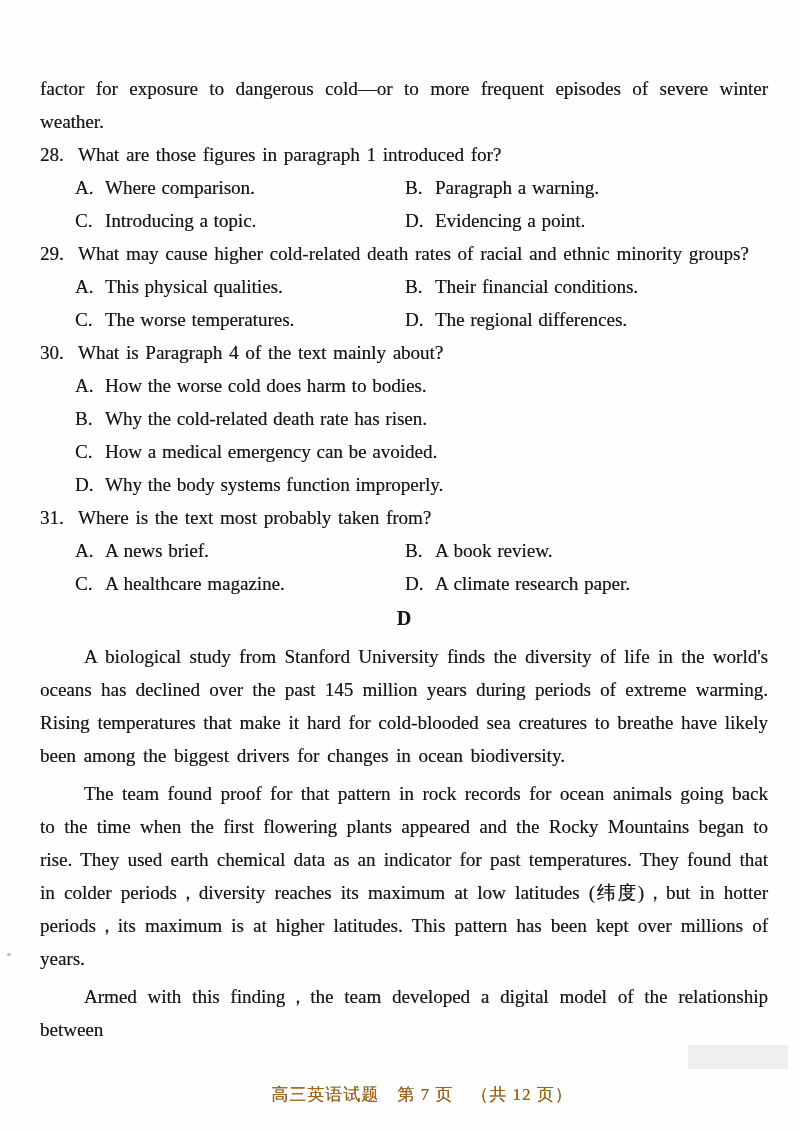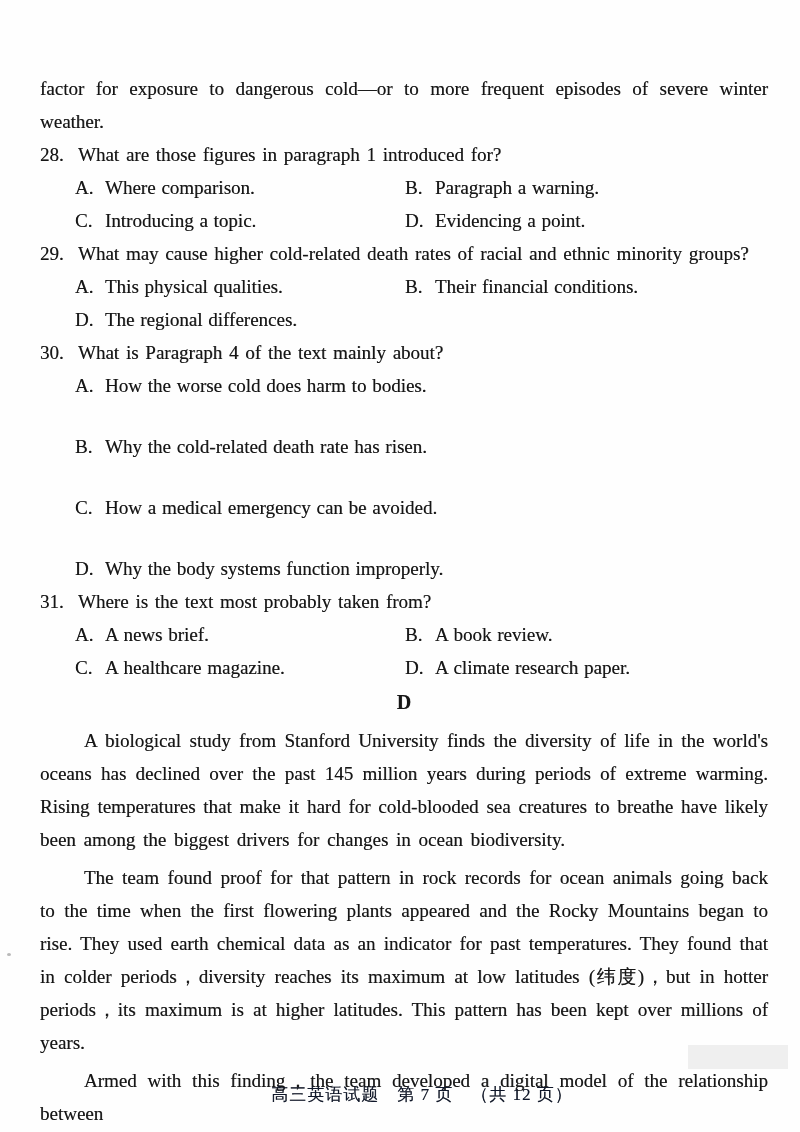--- a/index.html
+++ b/index.html
@@ -109,6 +109,7 @@
       <div class="options two-col">
         <div class="opt"><span class="opt-label">A.</span><span class="opt-text">This physical qualities.</span></div>
         <div class="opt"><span class="opt-label">B.</span><span class="opt-text">Their financial conditions.</span></div>
+        <div class="opt"><span class="opt-label">C.</span><span class="opt-text">The worse temperatures.</span></div>
         <div class="opt"><span class="opt-label">D.</span><span class="opt-text">The regional differences.</span></div>
       </div>
     </div>

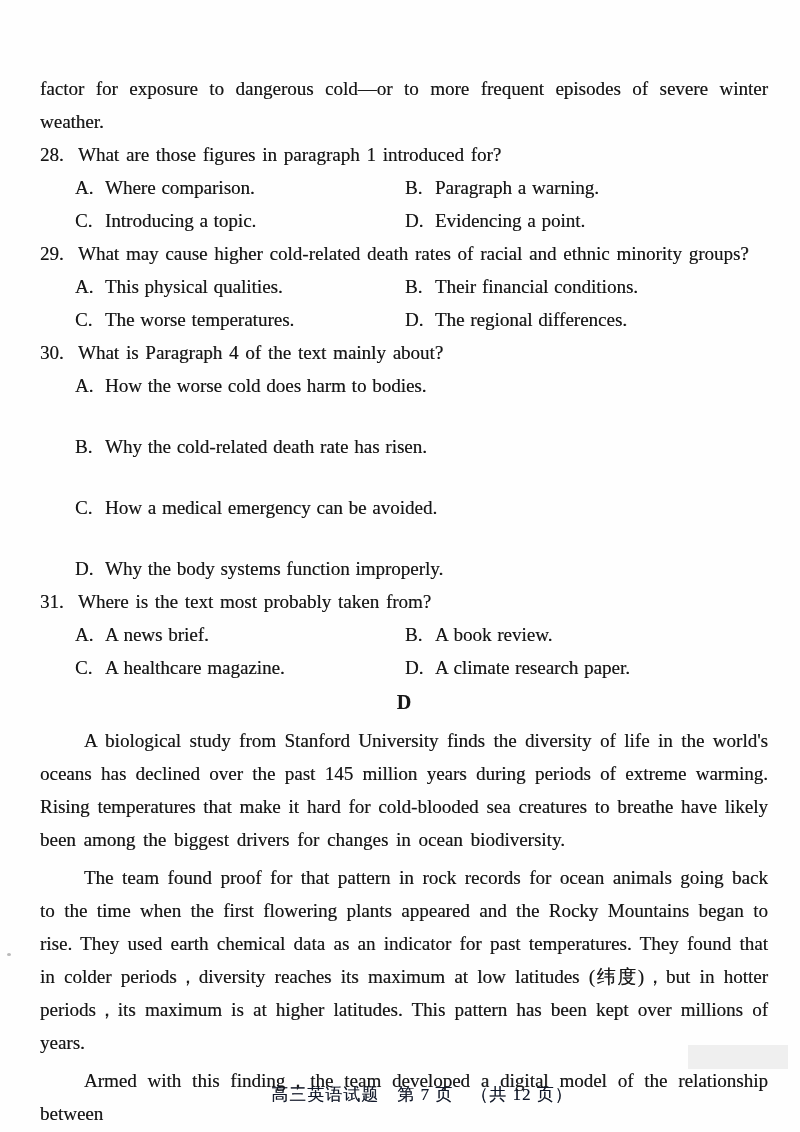--- a/index.html
+++ b/index.html
@@ -31,7 +31,7 @@
   .q-text { flex: 1; word-spacing: 2px; }
   .options { display: grid; margin-left: 35px; }
   .options.two-col { grid-template-columns: 330px 1fr; }
-  .options.one-col { grid-template-columns: 1fr; gap: 28px; }
+  .options.one-col { grid-template-columns: 1fr; }
   .opt { white-space: nowrap; }
   .opt-label { display: inline-block; min-width: 30px; }
   .opt-text { word-spacing: 1px; }

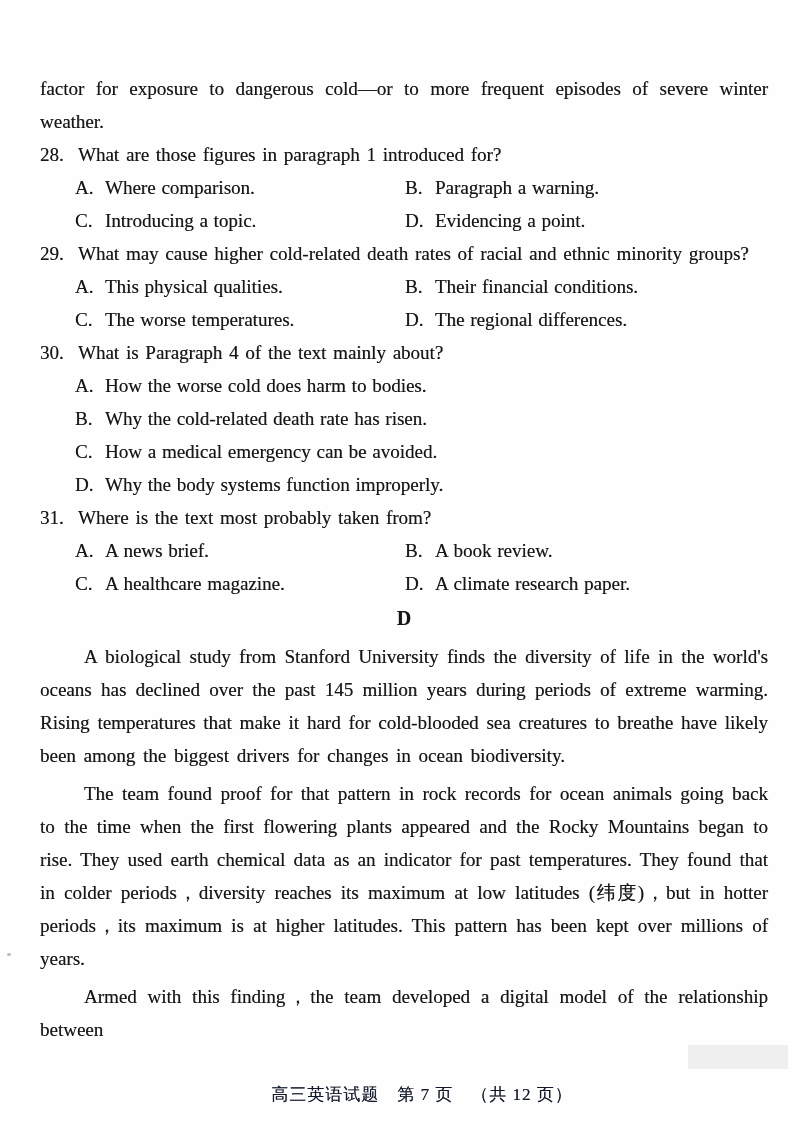--- a/index.html
+++ b/index.html
@@ -58,7 +58,7 @@
     text-align: center;
     font-size: 17px;
     letter-spacing: 1px;
-    color: #0f172a;
+    color: #a16207;
     padding-left: 44px;
   }
   

